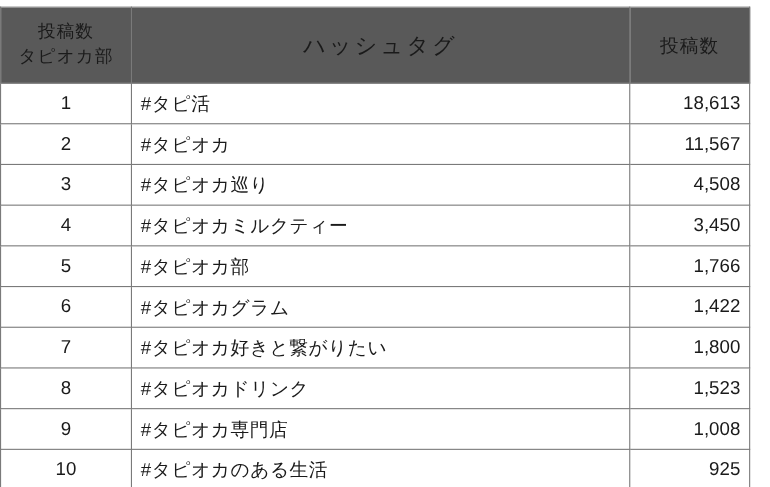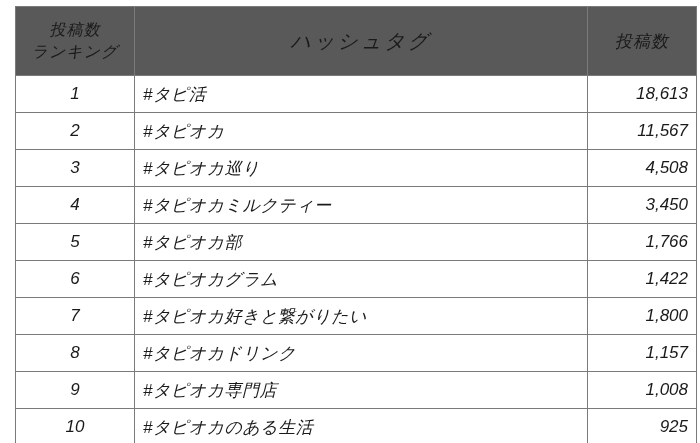--- a/index.html
+++ b/index.html
@@ -17,8 +17,7 @@
     width: 620px;
     height: 443px;
     box-sizing: border-box;
-    padding: 6px 10px 8px 15px;
-    font-style: italic;
+    padding: 6px 10px 8px 0;
   }
   table.ranking {
     border-collapse: collapse;

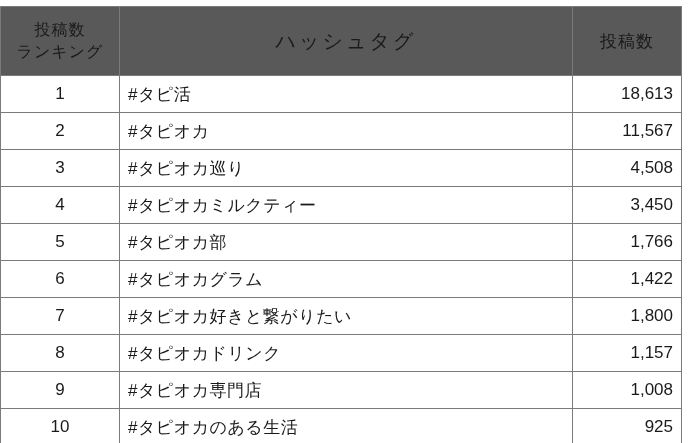--- a/index.html
+++ b/index.html
@@ -86,7 +86,7 @@
       <tr>
         <th class="col-rank">
           <span class="rank-l1">投稿数</span>
-          <span class="rank-l2">ランキング</span>
+          <span class="rank-l2">タピオカ部</span>
         </th>
         <th class="col-tag">ハッシュタグ</th>
         <th class="col-count">投稿数</th>

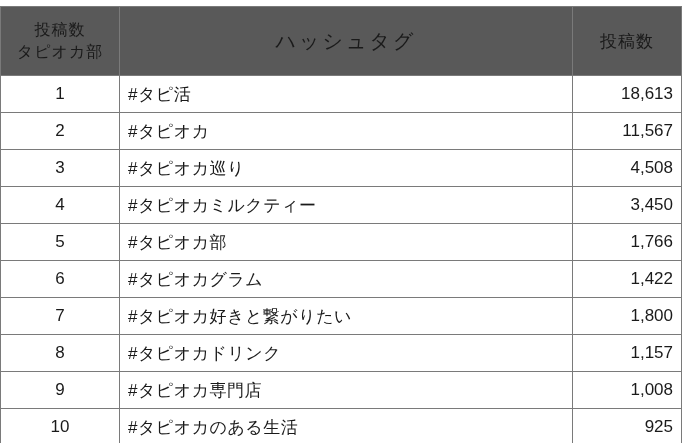--- a/index.html
+++ b/index.html
@@ -131,7 +131,7 @@
       <tr>
         <td class="cell-rank">8</td>
         <td class="cell-tag">#タピオカドリンク</td>
-        <td class="cell-count">1,157</td>
+        <td class="cell-count">1,523</td>
       </tr>
       <tr>
         <td class="cell-rank">9</td>

